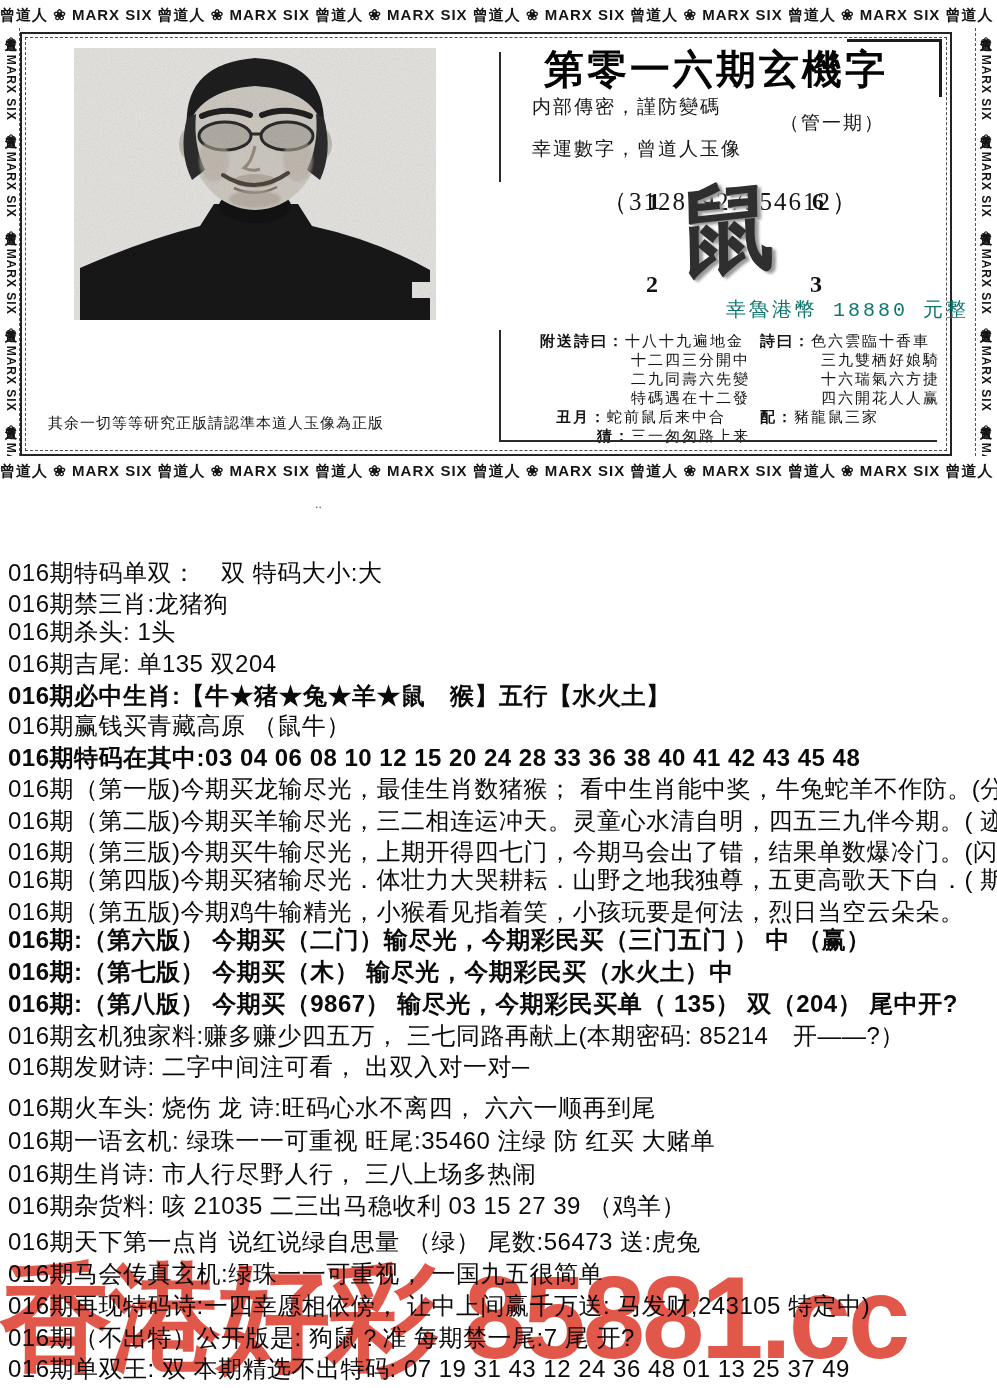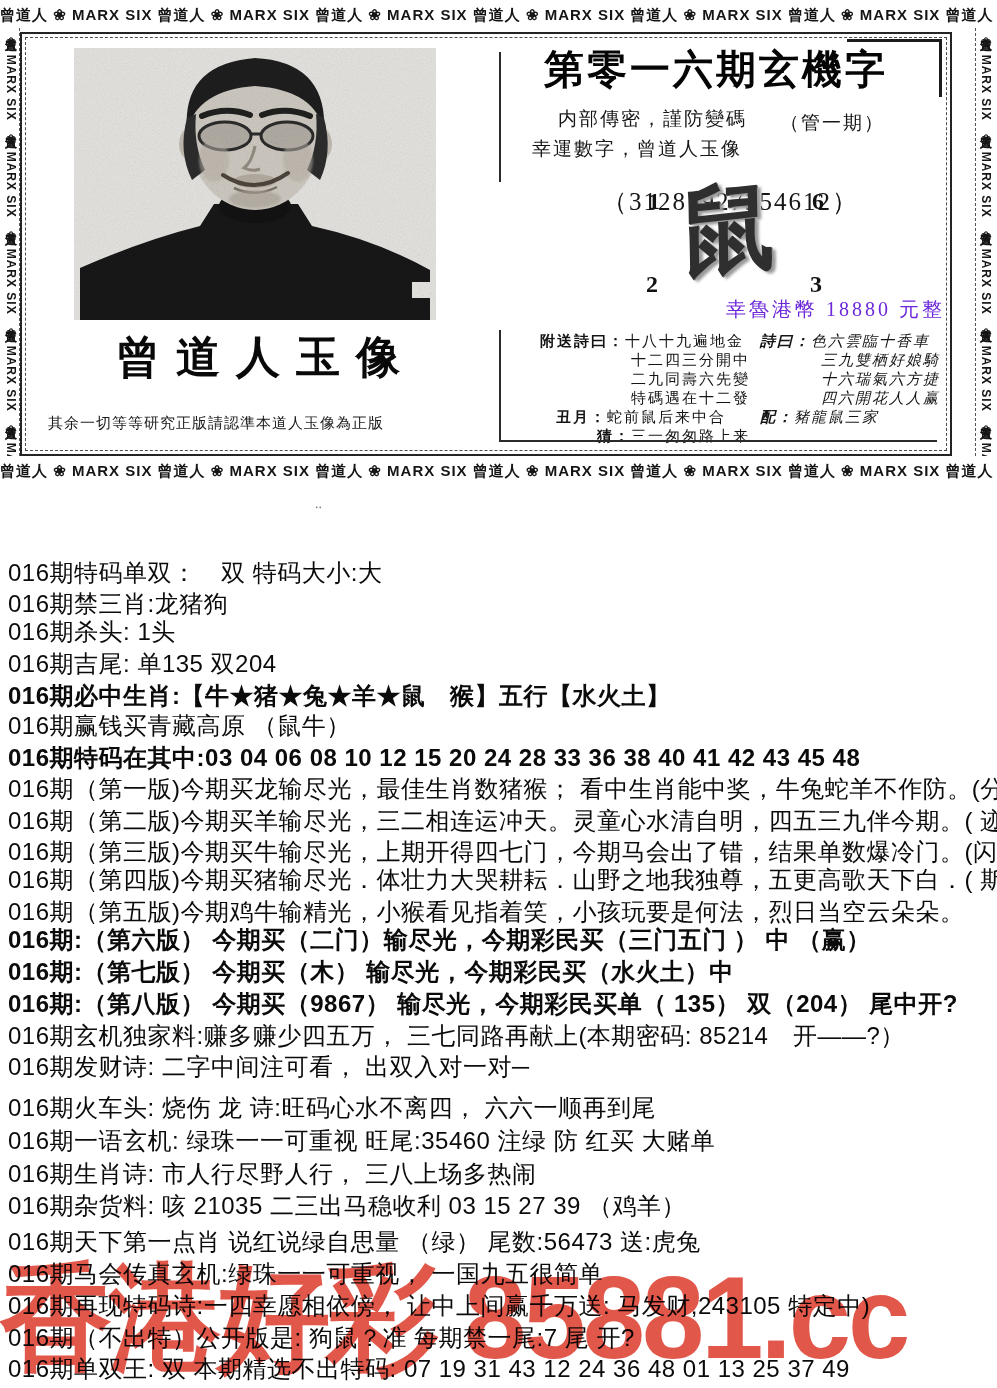--- a/index.html
+++ b/index.html
@@ -41,7 +41,7 @@
   .mystic-title{position:absolute;left:52px;top:8px;font-family:"Liberation Serif",serif;
             font-weight:bold;font-size:40px;letter-spacing:3px;white-space:nowrap;color:#050505;}
   .hline{position:absolute;white-space:nowrap;font-size:19px;letter-spacing:2px;color:#161616;}
-  #secrecy{left:40px;top:72px;margin-left:26px;}
+  #secrecy{left:40px;top:60px;}
   #scope{left:288px;top:76px;}
   #lucky{left:40px;top:102px;}
   #numcode{left:110px;top:126px;font-size:25px;letter-spacing:2px;font-family:"Liberation Serif",serif;margin-top:25px;}

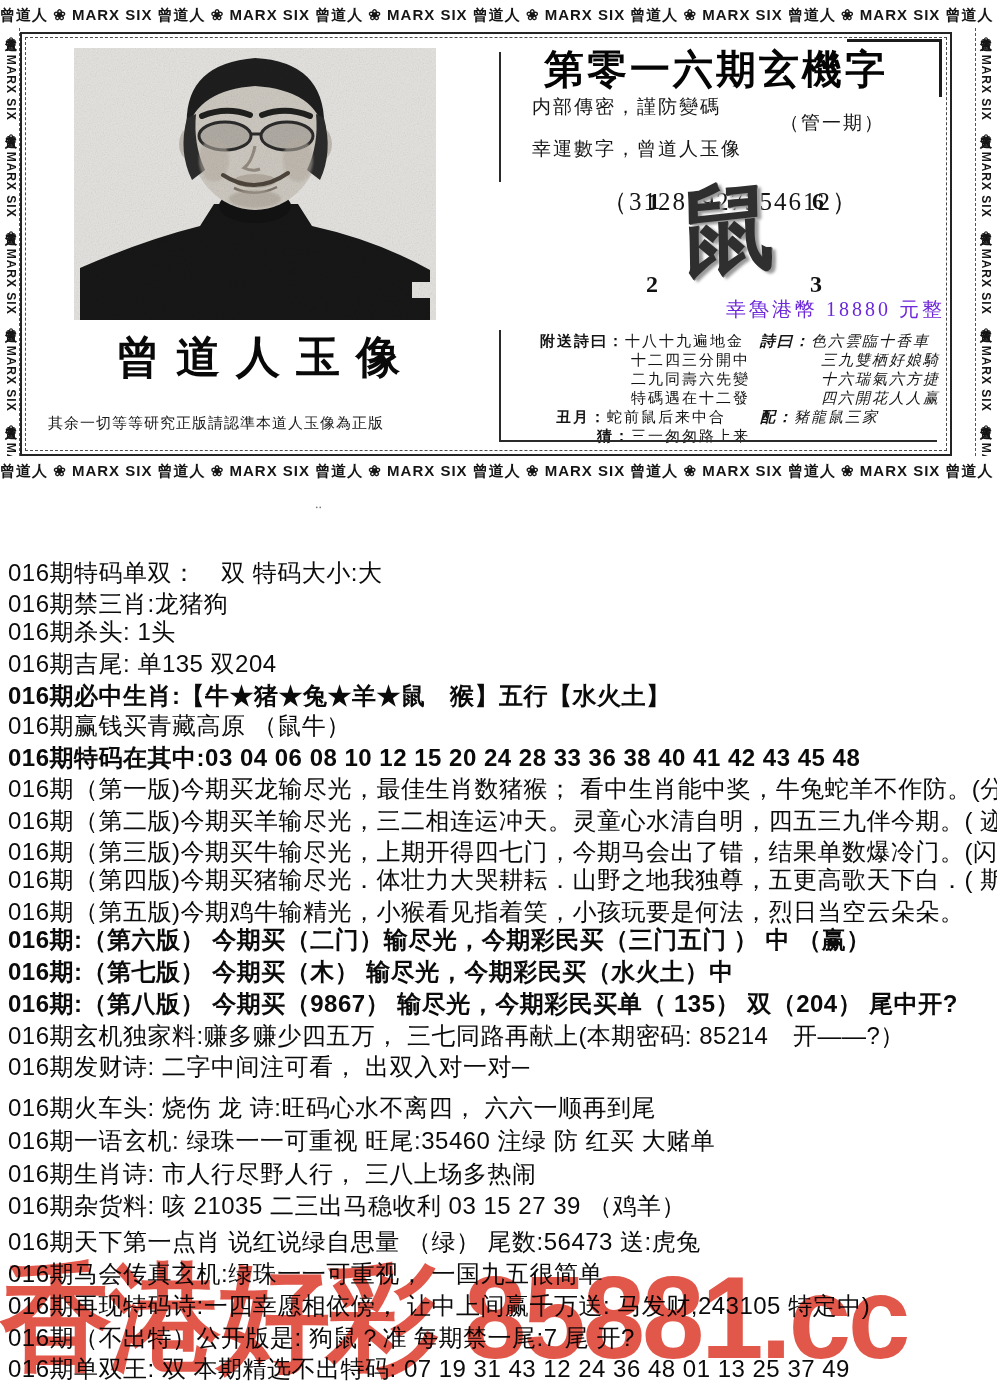--- a/index.html
+++ b/index.html
@@ -56,8 +56,8 @@
   #num-tl{left:6px;top:2px;}  #num-tr{right:8px;top:2px;}
   #num-bl{left:4px;bottom:0;} #num-br{right:10px;bottom:0;}
 
-  #prize{left:234px;top:262px;font-size:20px;font-family:Liberation Serif, serif;
-         letter-spacing:3px;color:#6d28d9;}
+  #prize{left:234px;top:262px;font-size:20px;font-family:Liberation Mono, monospace;
+         letter-spacing:3px;color:#0f766e;}
 
   .poem-tick{position:absolute;left:7px;top:296px;height:112px;border-left:2px solid #2a2a2a;}
   .poem-bottomline{position:absolute;left:7px;top:406px;width:438px;border-top:2px solid #2a2a2a;}

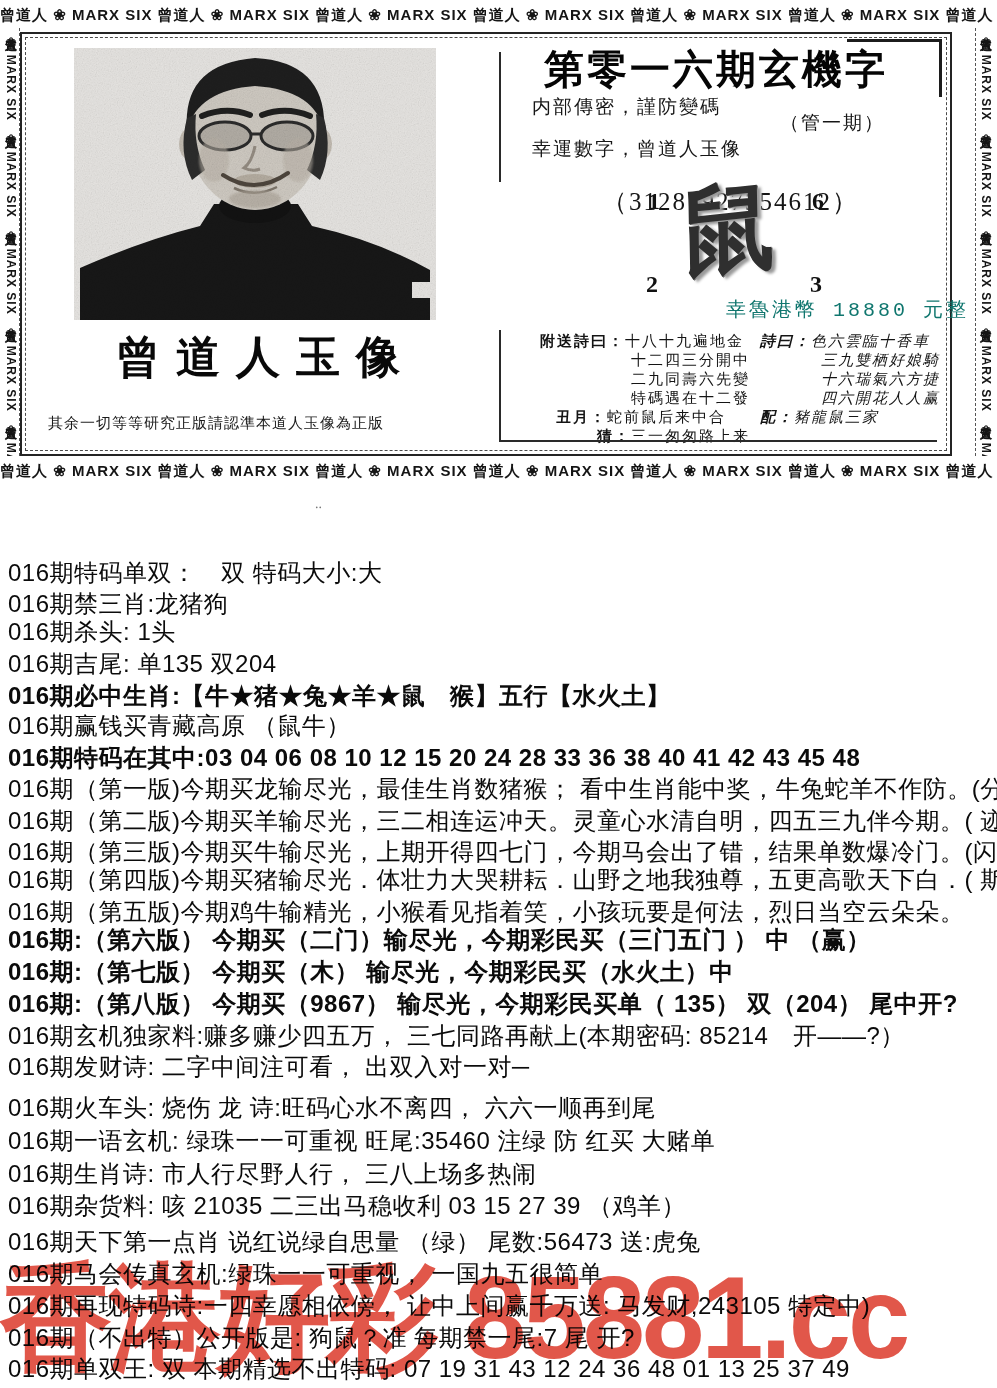--- a/index.html
+++ b/index.html
@@ -145,7 +145,6 @@
     </svg>
   </div>
 
-  <div class="portrait-caption">曾道人玉像</div>
   <div class="portrait-note" id="note2">其余一切等等研究正版請認準本道人玉像為正版</div>
 
   <div class="rcol">

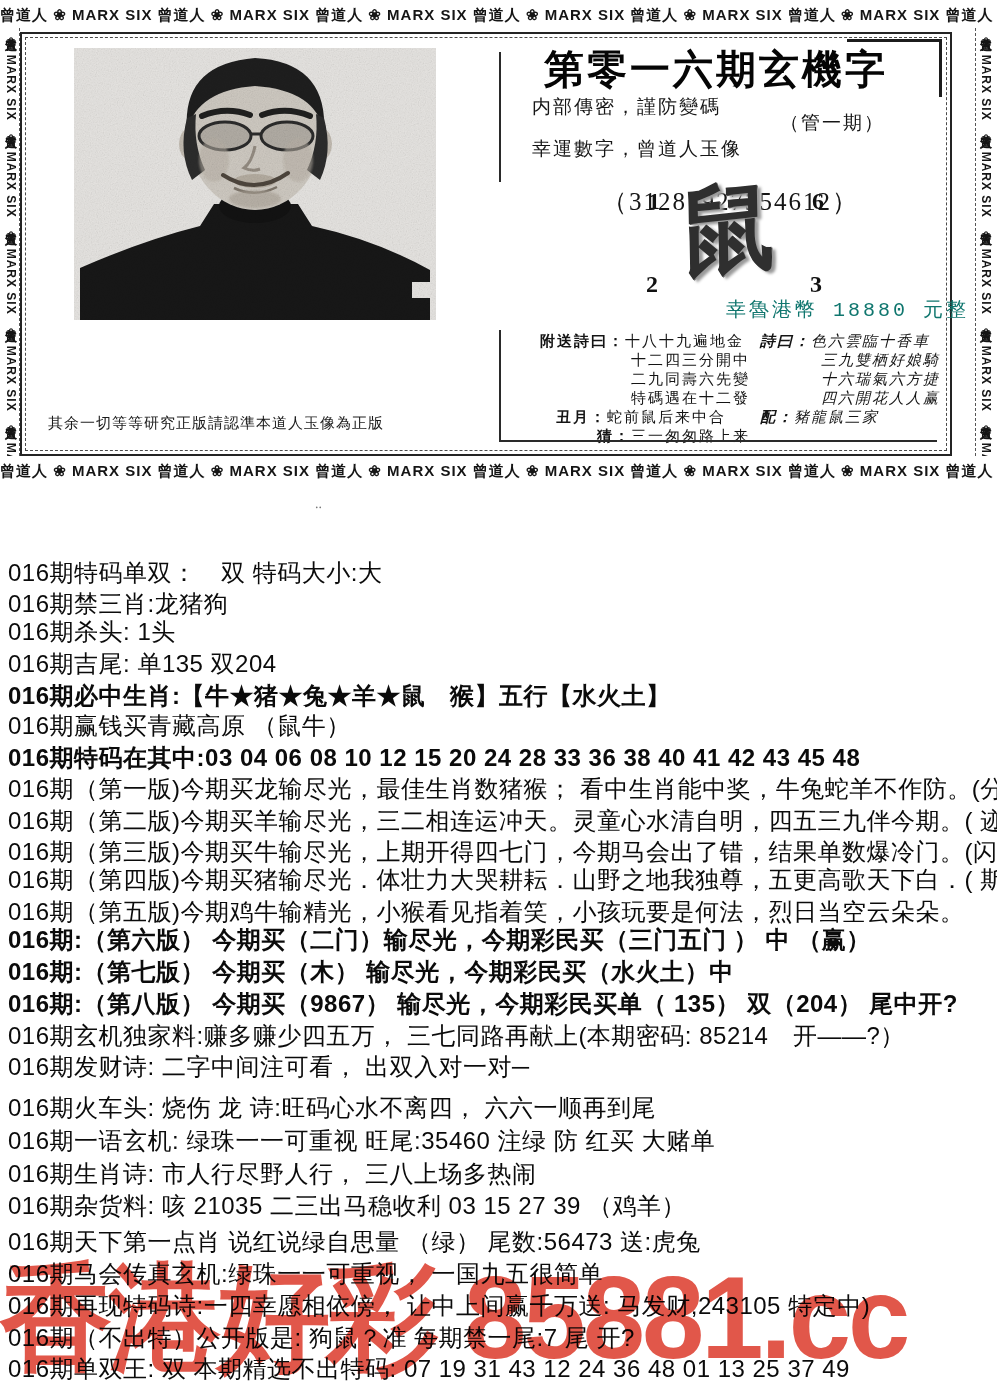--- a/index.html
+++ b/index.html
@@ -64,7 +64,7 @@
   .poem{position:absolute;top:298px;font-family:"Liberation Serif",serif;font-size:15px;
         line-height:19px;letter-spacing:2px;color:#141414;}
   #poem-left{left:48px;width:210px;}
-  #poem-right{left:268px;width:180px;font-style:italic;}
+  #poem-right{left:268px;width:180px;}
   .poem .lbl{font-weight:bold;}
   .poem div{white-space:nowrap;}
   .indent1{padding-left:32px;text-align:right;}

